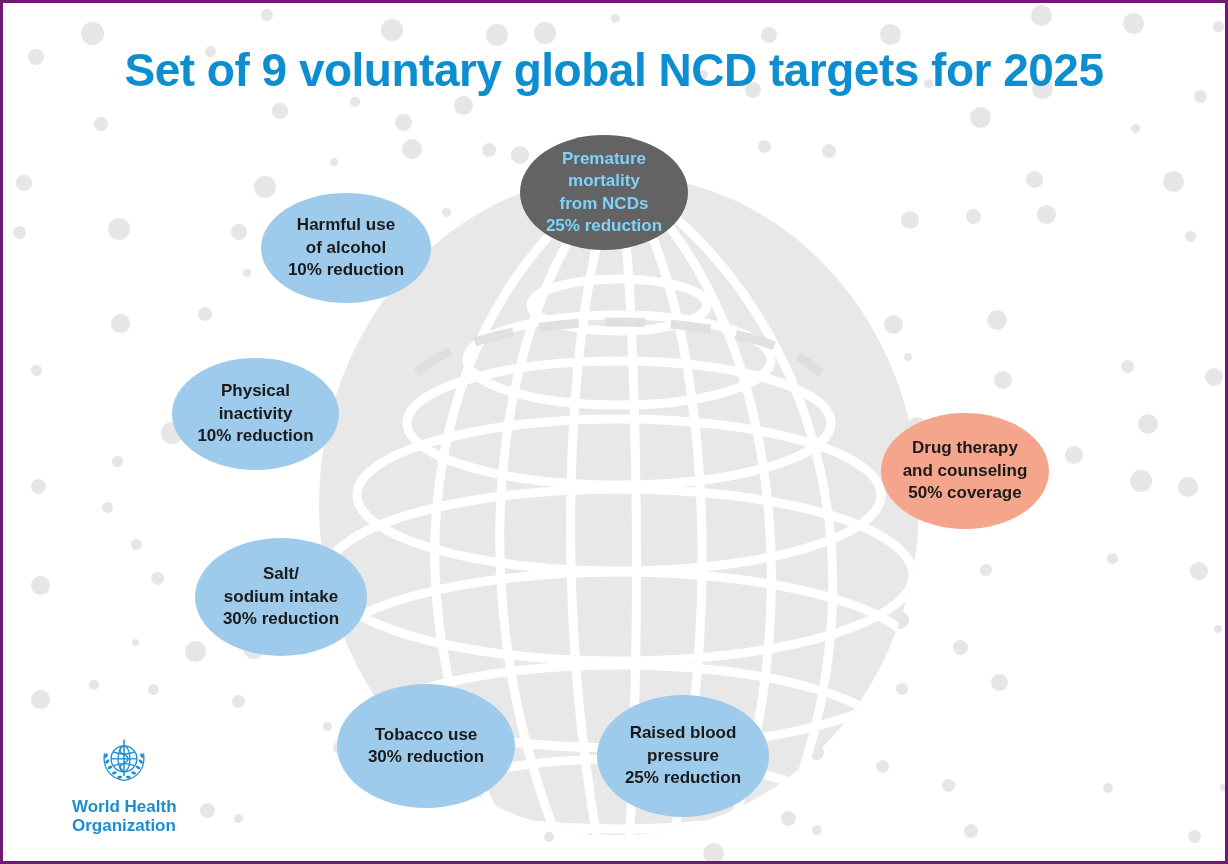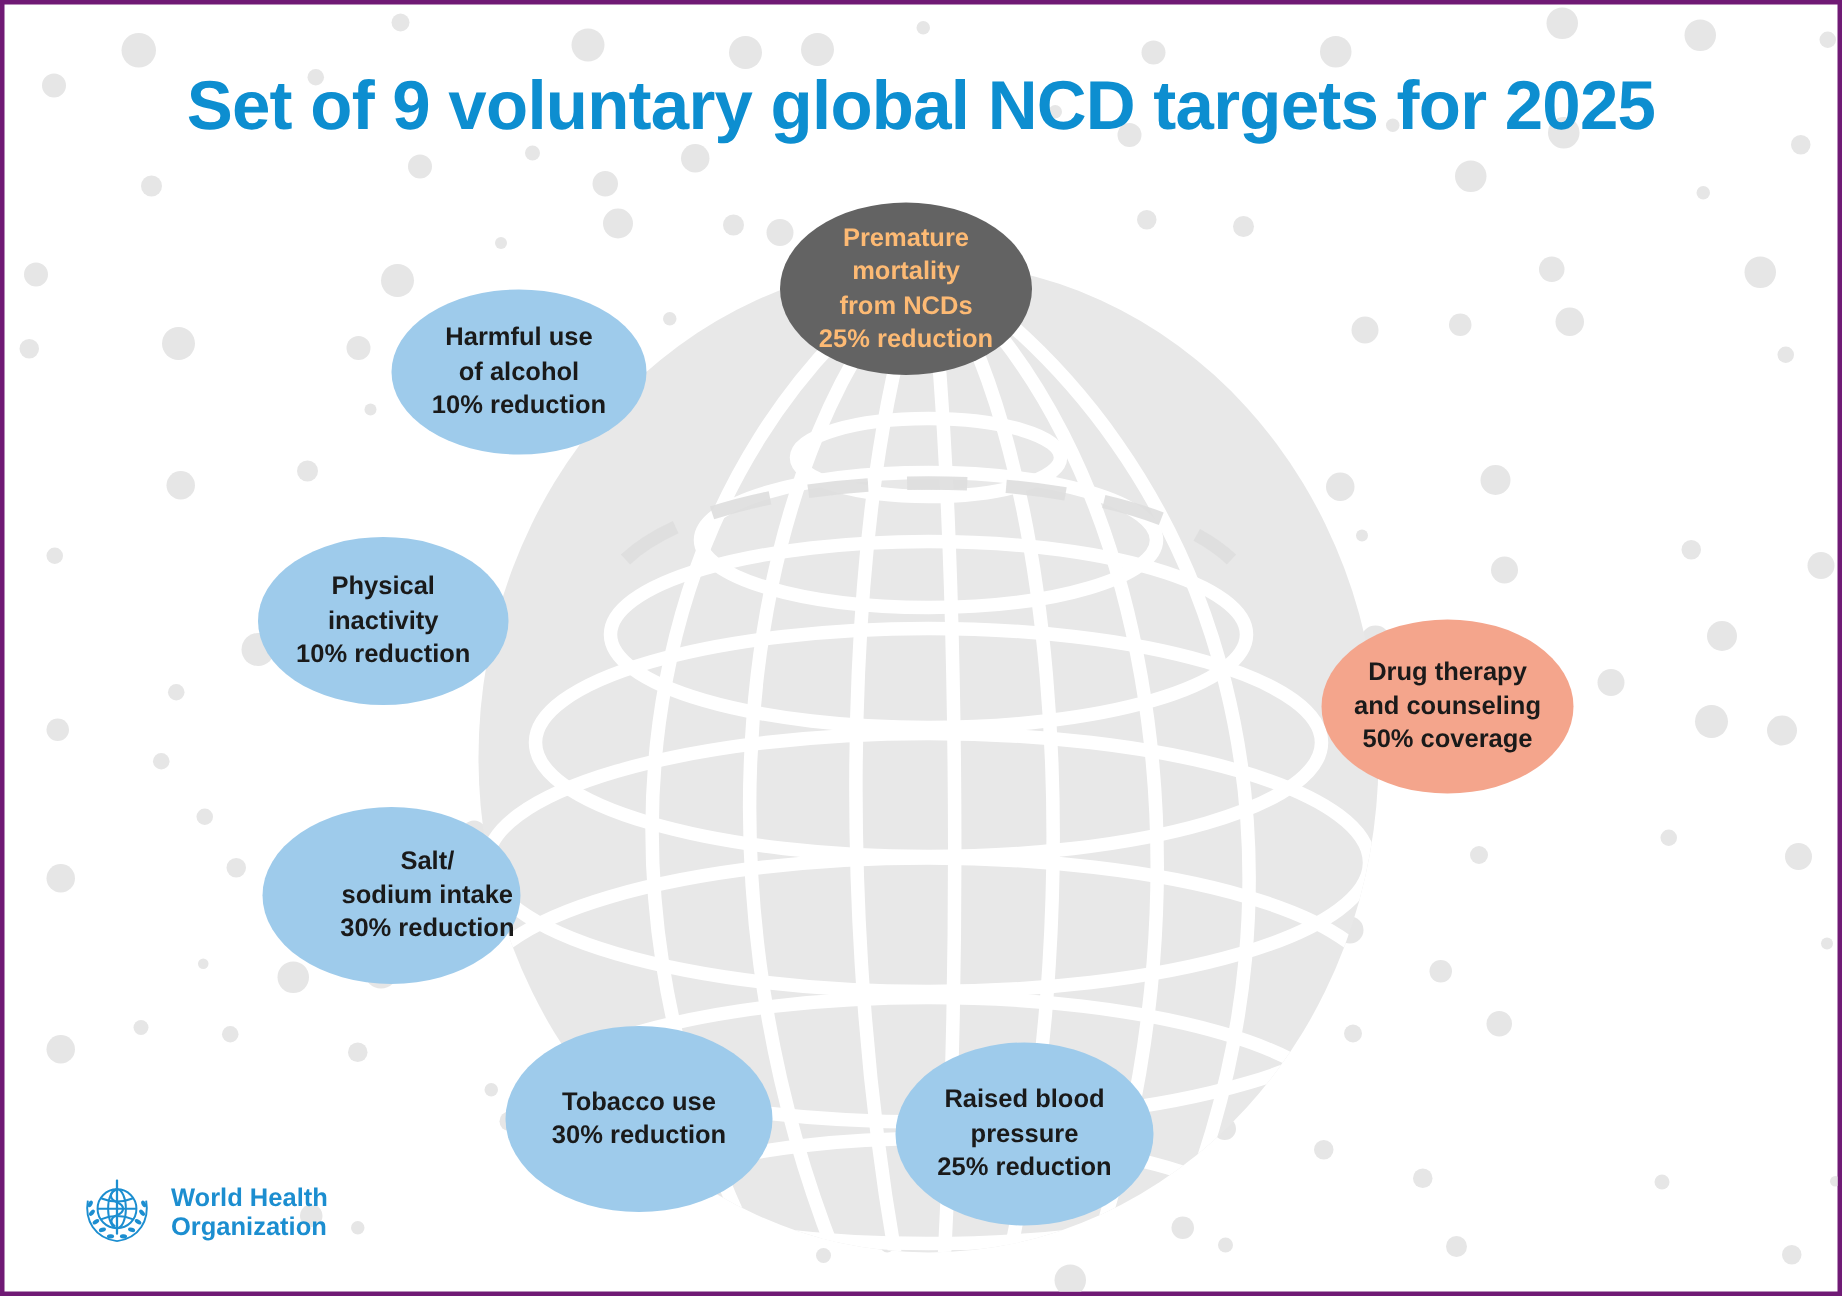--- a/index.html
+++ b/index.html
@@ -77,7 +77,7 @@
   }
   .bubble.risk     { background: #9ecbeb; }
   .bubble.systems  { background: #f4a58c; }
-  .bubble.mortality{ background: #636363; color: #fdba74; z-index: 6; text-align: center; }
+  .bubble.mortality{ background: #636363; color: #7dd3fc; z-index: 6; text-align: center; }
 
   
   #legend {

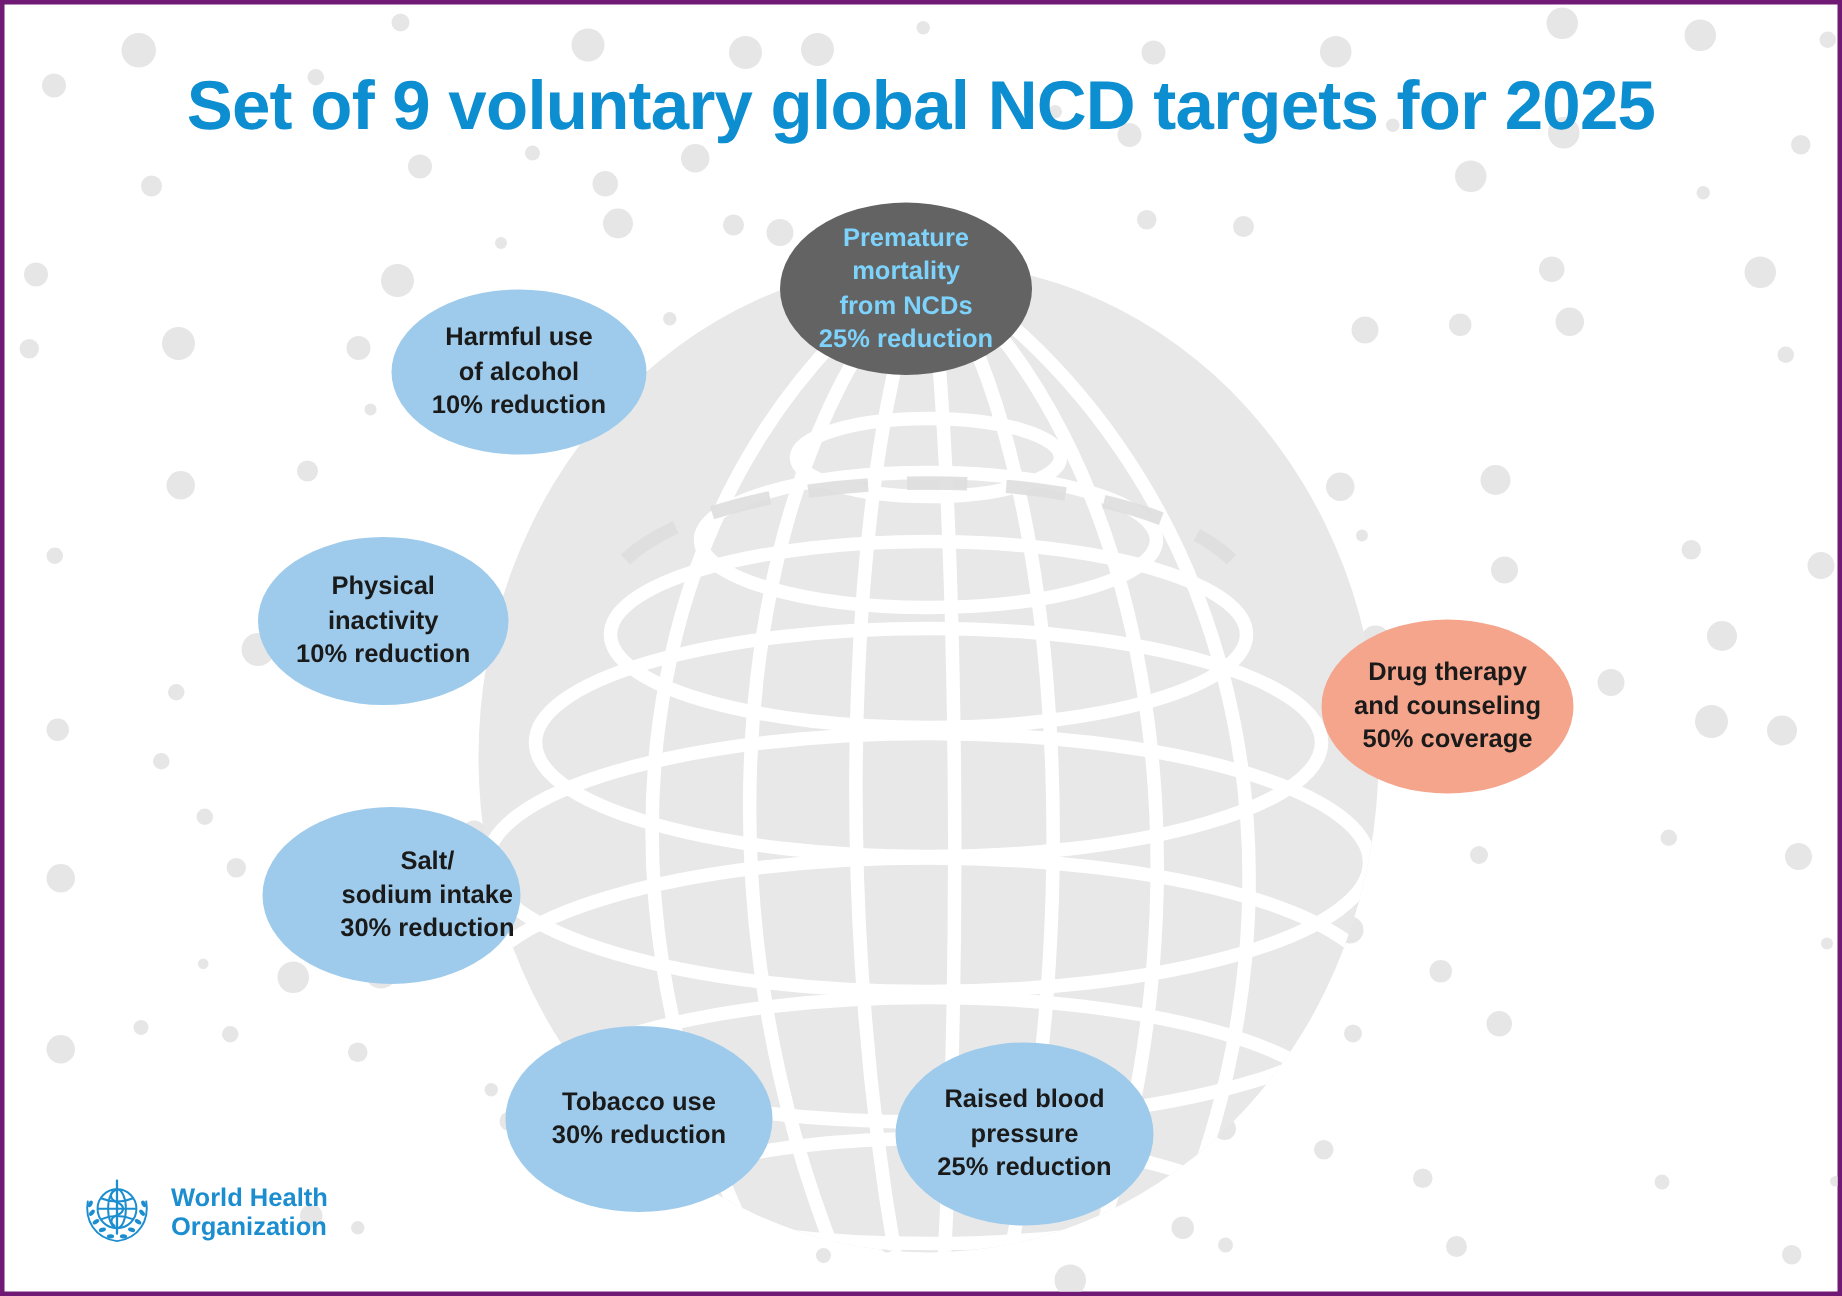--- a/index.html
+++ b/index.html
@@ -345,7 +345,7 @@
     </div>
   </div>
 
-  <div class="bubble risk" style="left:172px; top:535px; width:172px; height:118px;justify-content:flex-end;">
+  <div class="bubble risk" style="left:192px; top:535px; width:172px; height:118px;">
     <div>
       <div>Salt/</div>
       <div>sodium intake</div>

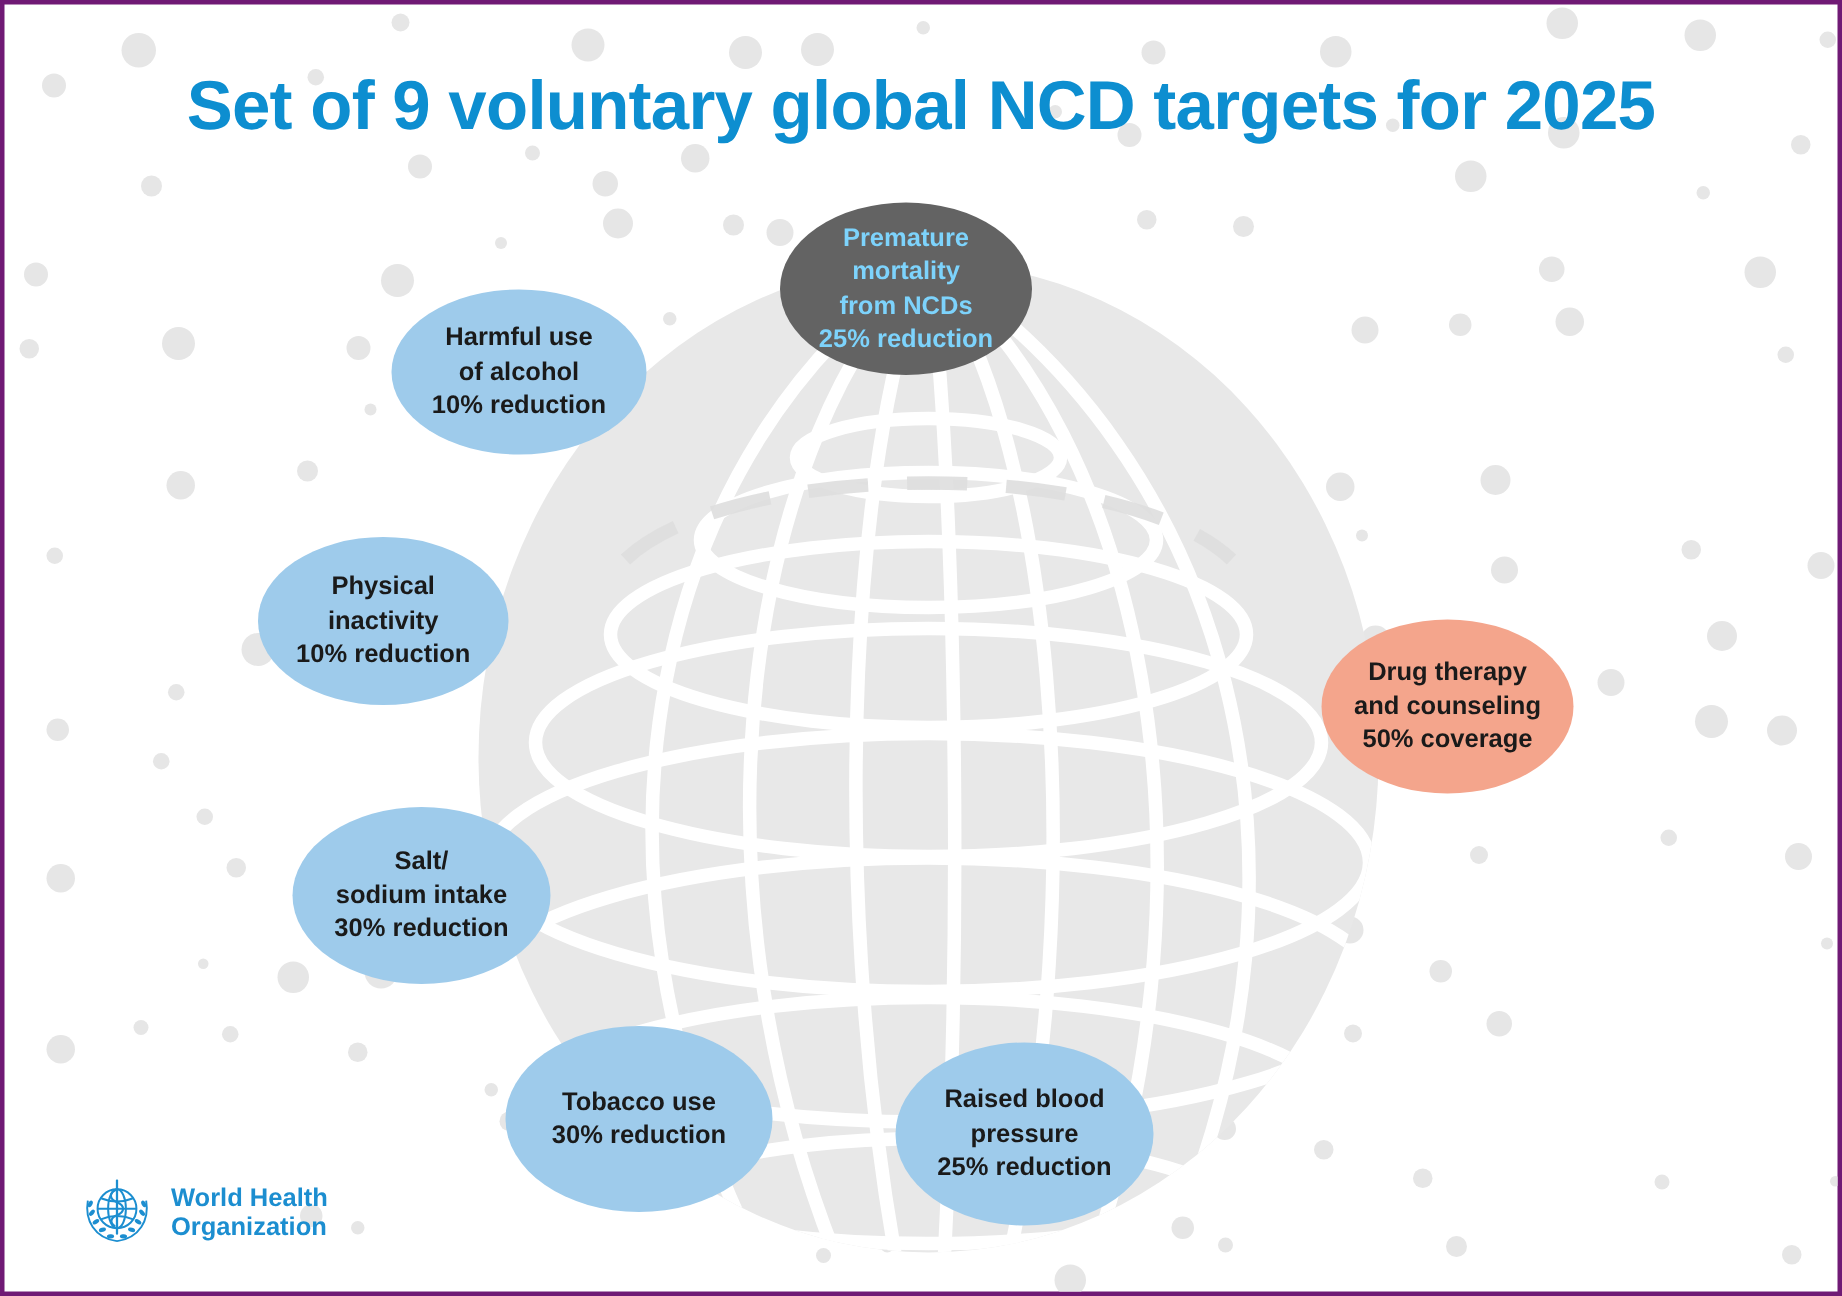--- a/index.html
+++ b/index.html
@@ -109,12 +109,13 @@
   
   #who-logo {
     position: absolute;
-    left: 48px;
+    left: 69px;
     bottom: 26px;
     z-index: 7;
     display: flex;
     align-items: center;
     gap: 9px;
+    flex-direction: column;
   }
   #who-emblem { flex: none; display: block; }
   #who-text {

